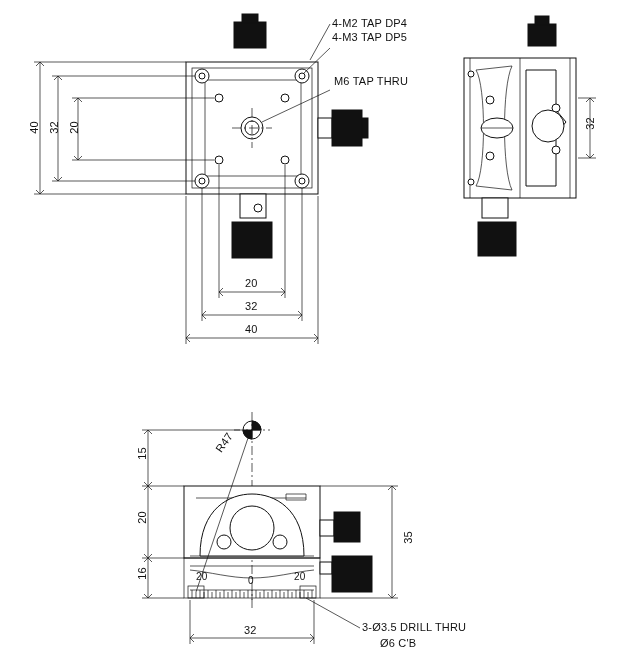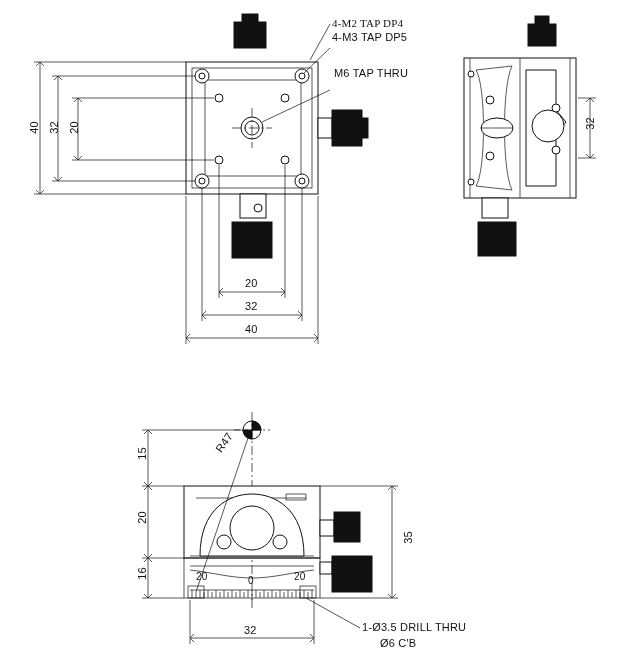--- a/index.html
+++ b/index.html
@@ -229,7 +229,7 @@
 
   </svg>
 
-  <div class="lbl" style="left:332px; top:18px;font-family:Liberation Serif, serif;">4-M2 TAP DP4</div>
+  <div class="lbl" style="left:332px; top:18px;">4-M2 TAP DP4</div>
   <div class="lbl" style="left:332px; top:32px;">4-M3 TAP DP5</div>
   <div class="lbl" style="left:334px; top:68px;">M6 TAP THRU</div>
 

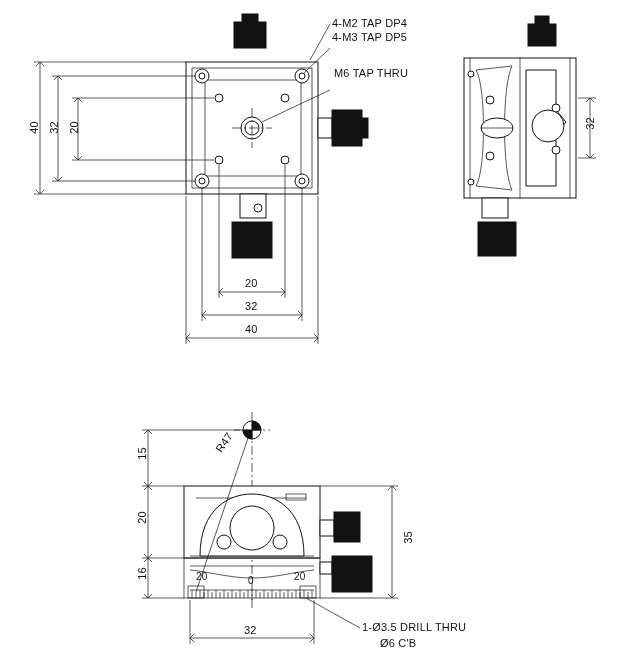--- a/index.html
+++ b/index.html
@@ -231,7 +231,7 @@
 
   <div class="lbl" style="left:332px; top:18px;">4-M2 TAP DP4</div>
   <div class="lbl" style="left:332px; top:32px;">4-M3 TAP DP5</div>
-  <div class="lbl" style="left:334px; top:68px;">M6 TAP THRU</div>
+  <div class="lbl" style="left:334px; top:76px;">M6 TAP THRU</div>
 
   <div class="lbl rot" style="left:22px; top:122px; width:24px; text-align:center;">40</div>
   <div class="lbl rot" style="left:42px; top:122px; width:24px; text-align:center;">32</div>

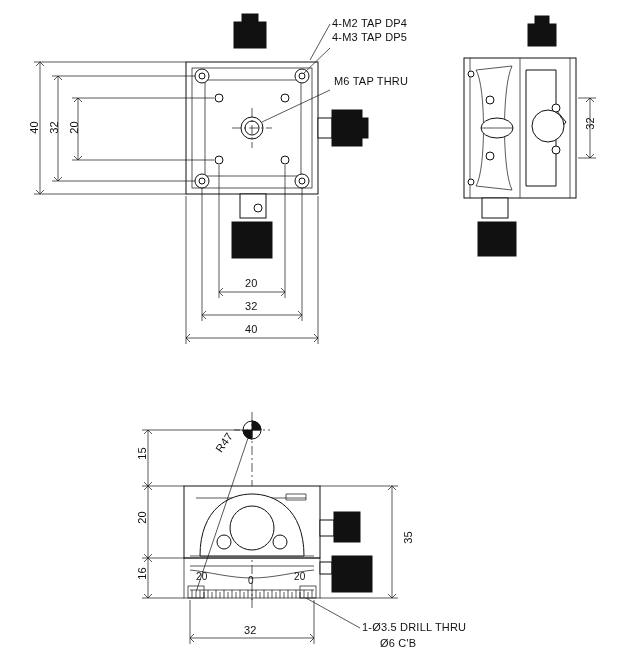--- a/index.html
+++ b/index.html
@@ -255,7 +255,7 @@
   <div class="lbl small" style="left:248px; top:576px;">0</div>
   <div class="lbl small" style="left:294px; top:572px;">20</div>
 
-  <div class="lbl" style="left:362px; top:622px;">1-Ø3.5 DRILL THRU</div>
+  <div class="lbl" style="left:362px; top:622px;">3-Ø3.5 DRILL THRU</div>
   <div class="lbl" style="left:380px; top:638px;">Ø6 C'B</div>
 
 </div>

